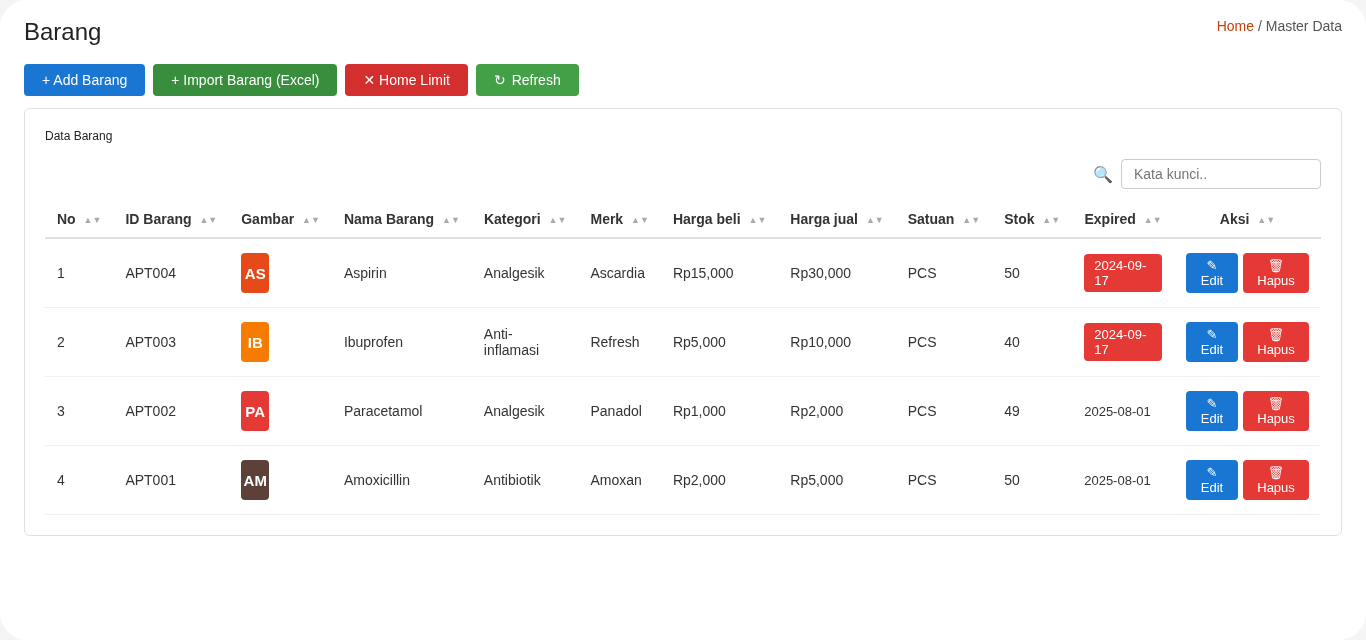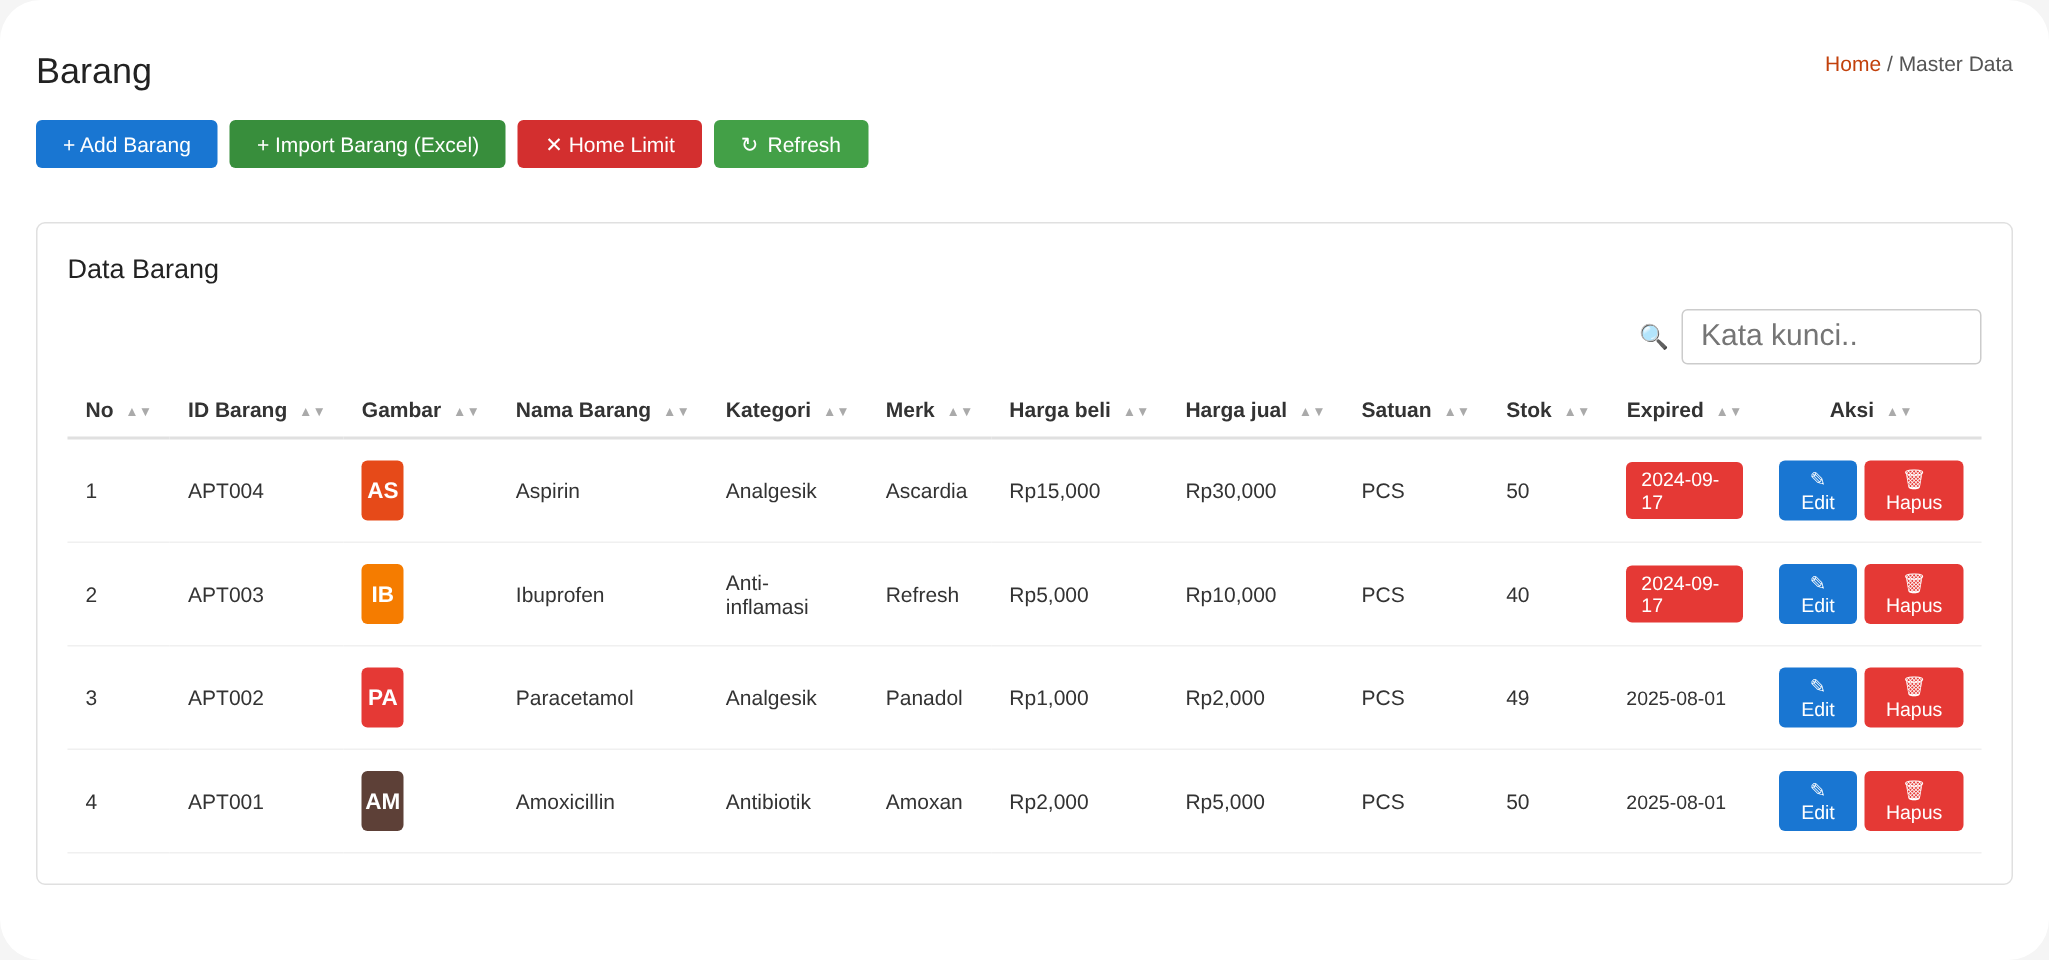--- a/index.html
+++ b/index.html
@@ -4,7 +4,7 @@
   <style>
     * { box-sizing: border-box; margin: 0; padding: 0; }
     body { font-family: Arial, sans-serif; background: #f5f5f5; color: #333; font-size: 14px; }
-    .page-wrapper { background: #fff; min-height: 640px; padding: 34px 24px; border-radius: 27px; }
+    .page-wrapper { background: #fff; min-height: 640px; padding: 18px 24px; border-radius: 27px; }
     .top-bar { display: flex; justify-content: space-between; align-items: flex-start; margin-bottom: 18px; }
     .page-title { font-size: 24px; font-weight: 400; color: #222; }
     .breadcrumb { font-size: 14px; color: #555; }

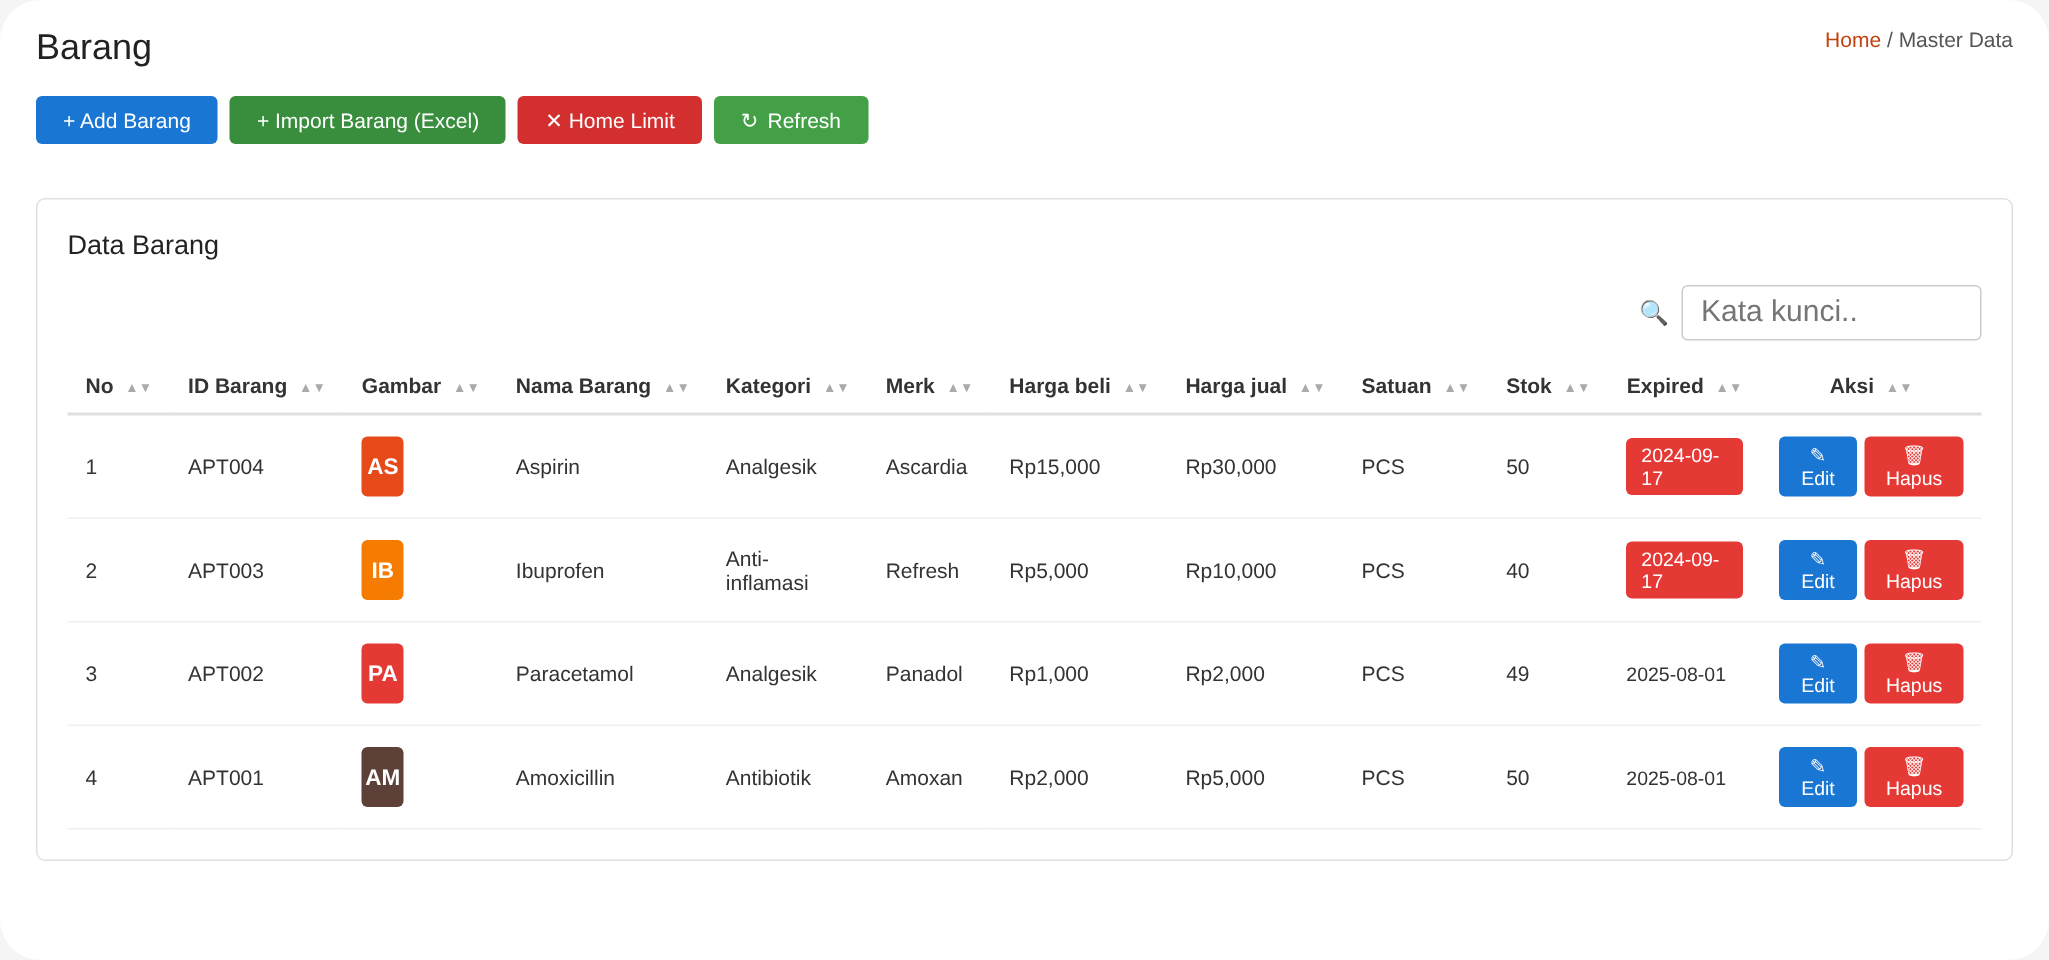--- a/index.html
+++ b/index.html
@@ -10,7 +10,7 @@
     .breadcrumb { font-size: 14px; color: #555; }
     .breadcrumb a { color: #c2410c; text-decoration: none; }
     .breadcrumb span { color: #555; }
-    .toolbar { display: flex; gap: 8px; margin-bottom: 36px; }
+    .toolbar { display: flex; gap: 8px; margin-bottom: 12px; }
     .btn { display: inline-flex; align-items: center; gap: 6px; padding: 8px 18px; border: none; border-radius: 4px; cursor: pointer; font-size: 14px; font-weight: 500; color: #fff; }
     .btn-blue { background: #1976d2; }
     .btn-green-dark { background: #388e3c; }

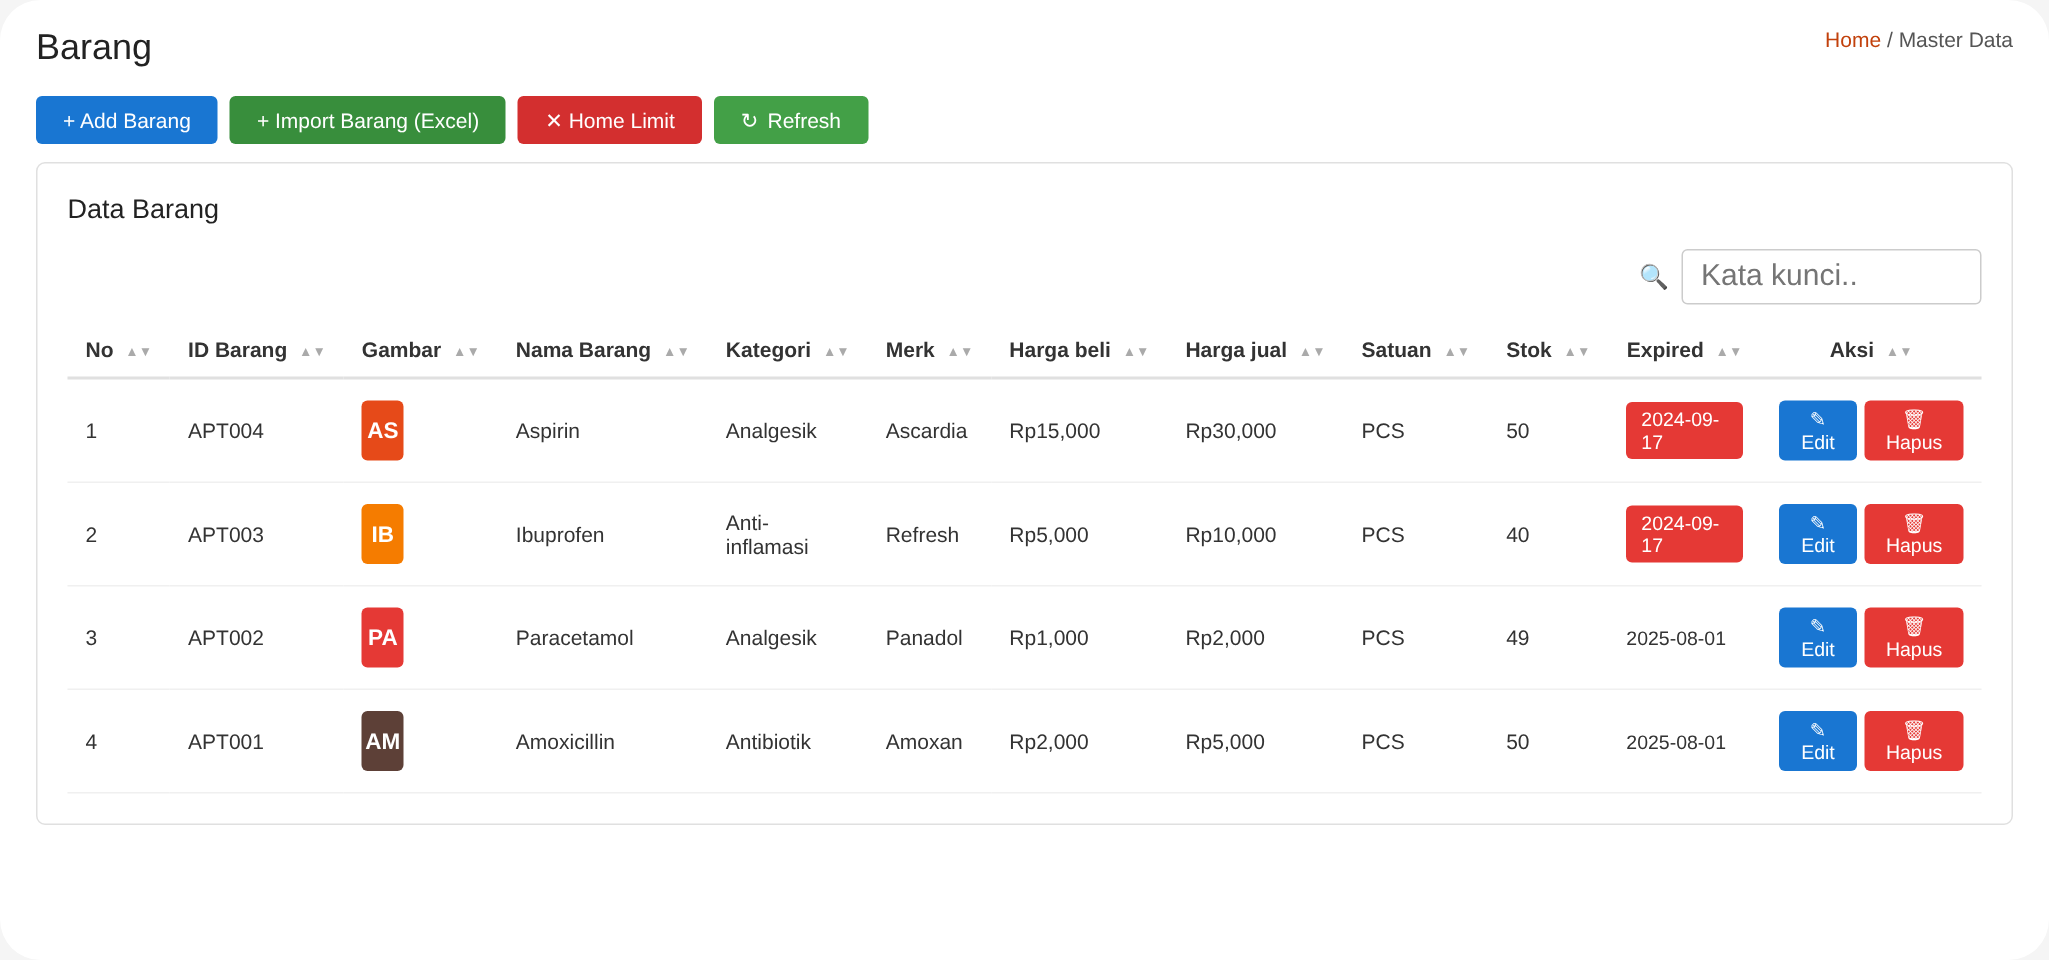--- a/index.html
+++ b/index.html
@@ -17,7 +17,7 @@
     .btn-red { background: #d32f2f; }
     .btn-green { background: #43a047; }
     .card { background: #fff; border: 1px solid #e0e0e0; border-radius: 6px; padding: 20px; }
-    .card-title { font-size: 18px; font-weight: 400; margin-bottom: 16px; color: #222; }
+    .card-title { font-size: 12px; font-weight: 400; margin-bottom: 16px; color: #222; }
     .search-bar { display: flex; justify-content: flex-end; align-items: center; margin-bottom: 12px; gap: 8px; }
     .search-input { border: 1px solid #ccc; border-radius: 4px; padding: 6px 12px; font-size: 20px; width: 200px; outline: none; }
     .search-icon { color: #888; font-size: 16px; }

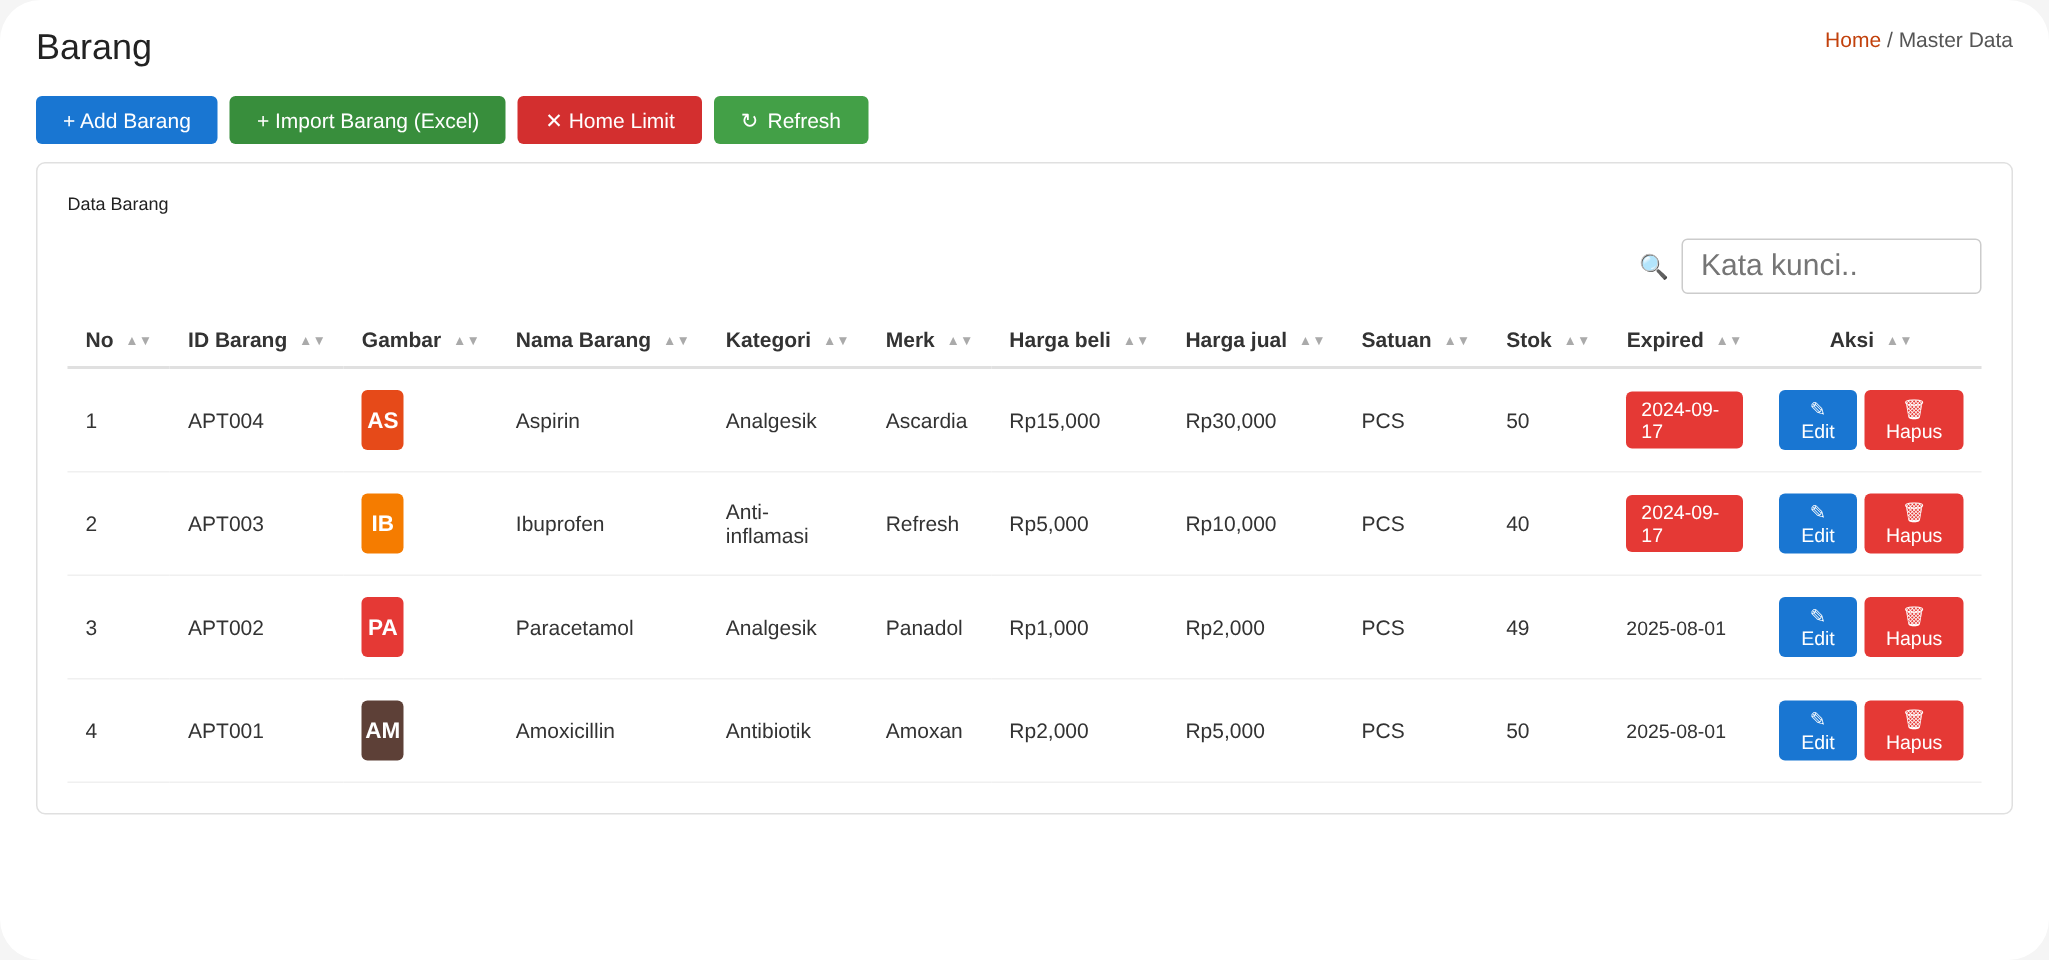--- a/index.html
+++ b/index.html
@@ -19,7 +19,7 @@
     .card { background: #fff; border: 1px solid #e0e0e0; border-radius: 6px; padding: 20px; }
     .card-title { font-size: 12px; font-weight: 400; margin-bottom: 16px; color: #222; }
     .search-bar { display: flex; justify-content: flex-end; align-items: center; margin-bottom: 12px; gap: 8px; }
-    .search-input { border: 1px solid #ccc; border-radius: 4px; padding: 6px 12px; font-size: 20px; width: 200px; outline: none; }
+    .search-input { border: 1px solid #ccc; border-radius: 4px; padding: 6px 12px; font-size: 14px; width: 200px; outline: none; }
     .search-icon { color: #888; font-size: 16px; }
     table { width: 100%; border-collapse: collapse; font-size: 14px; }
     thead tr { background: #fff; border-bottom: 2px solid #e0e0e0; }

